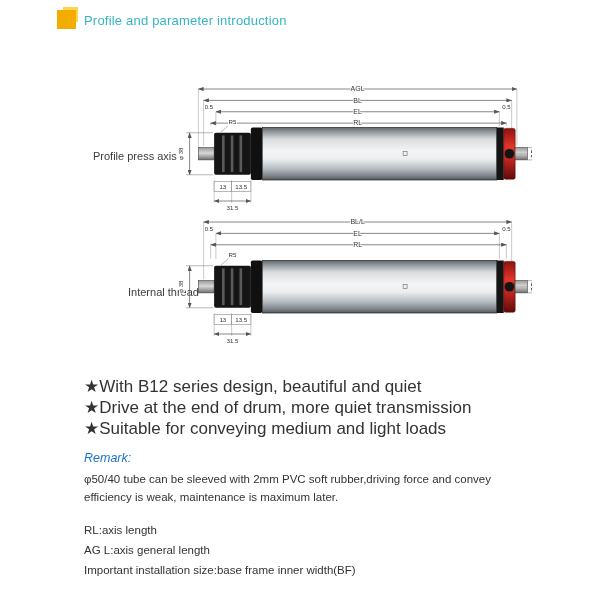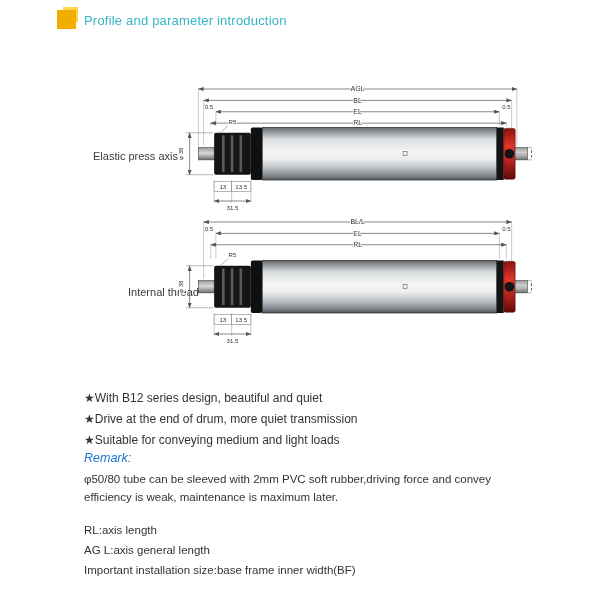--- a/index.html
+++ b/index.html
@@ -76,7 +76,7 @@
   <div class="hdr-sq"></div>
   <div class="hdr-title">Profile and parameter introduction</div>
 
-  <div class="fig-caption cap1">Elastic press axis</div>
+  <div class="fig-caption cap1">Profile press axis</div>
   <svg class="fig fig1" width="430" height="133" viewBox="0 0 490 152">
     <g class="ext">
       <line x1="98" y1="8" x2="98" y2="73"></line>

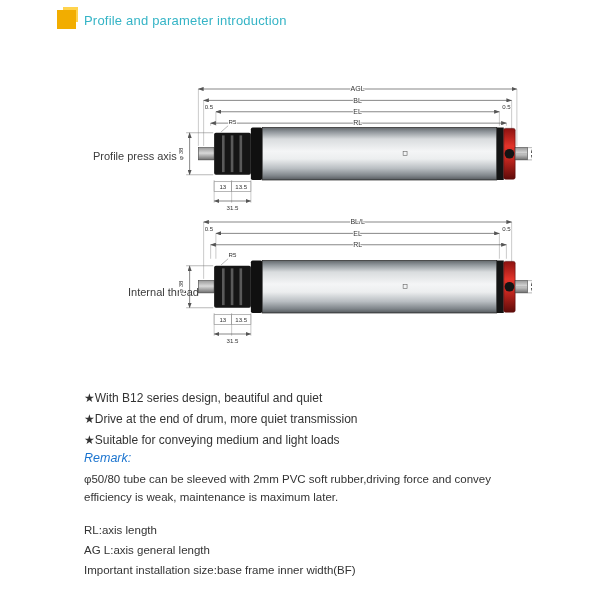--- a/index.html
+++ b/index.html
@@ -33,7 +33,7 @@
   .shaft   { stroke:#444; stroke-width:0.7; }
 
   
-  .features { position:absolute; left:84px; top:388px; font-size:12px; color:#333; line-height:21px; }
+  .features { position:absolute; left:84px; top:376px; font-size:17px; color:#333; line-height:21px; }
   .remark-title { position:absolute; left:84px; top:451px; font-size:12.5px; color:#1b74cf;font-style:italic; }
   .remark-body  { position:absolute; left:84px; top:471px; font-size:11.5px; color:#333; line-height:17.5px; }
   .defs { position:absolute; left:84px; top:520px; font-size:11.5px; color:#333; line-height:20px; }

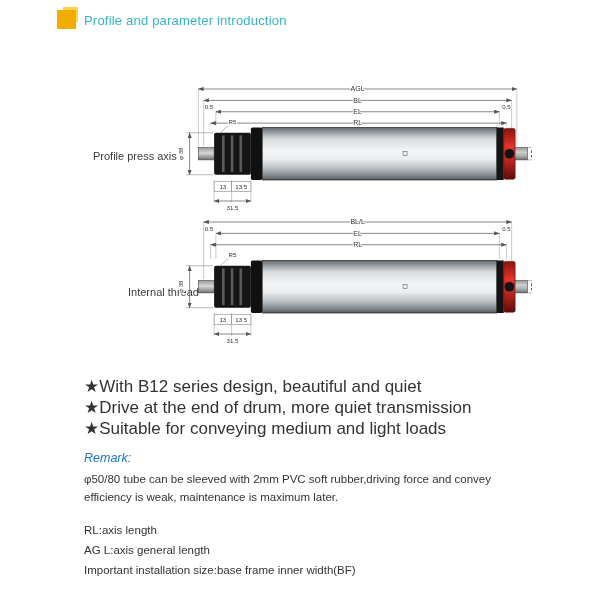--- a/index.html
+++ b/index.html
@@ -200,7 +200,7 @@
 
   <div class="remark-title">Remark:</div>
   <div class="remark-body">
-    <div>φ50/80 tube can be sleeved with 2mm PVC soft rubber,driving force and convey</div>
+    <div>φ50/40 tube can be sleeved with 2mm PVC soft rubber,driving force and convey</div>
     <div>efficiency is weak, maintenance is maximum later.</div>
   </div>
 

